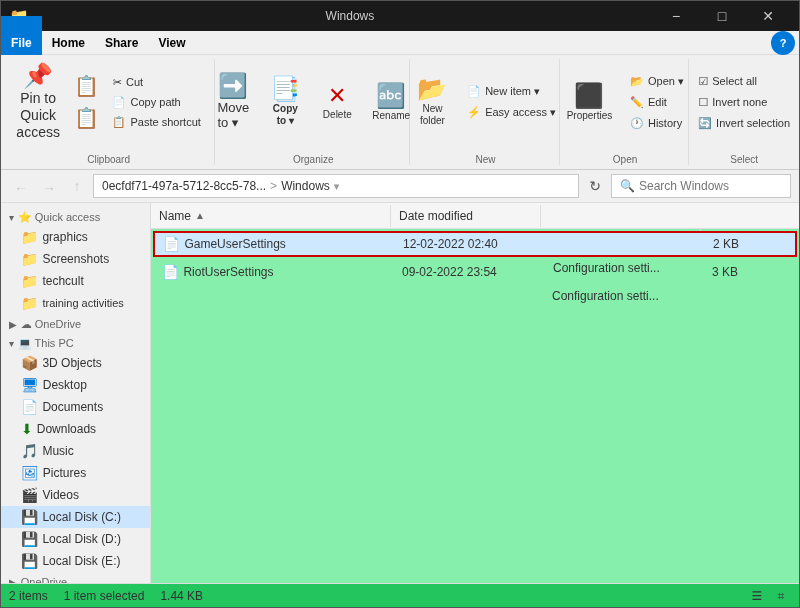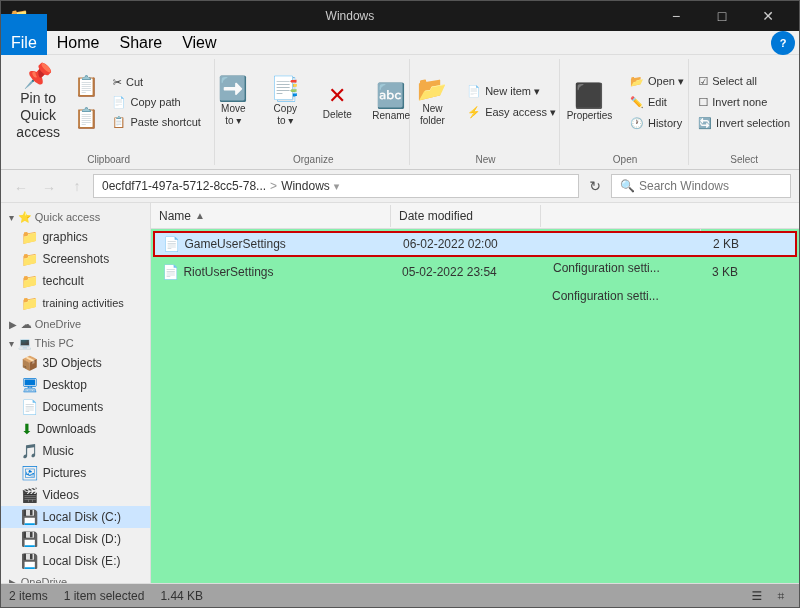--- a/index.html
+++ b/index.html
@@ -14,7 +14,7 @@
 
     
     .menu-bar { background: #f0f0f0; height: 24px; display: flex; align-items: center; border-bottom: 1px solid #ddd; }
-    .menu-item { padding: 20px 10px; font-size: 16px; cursor: pointer; color: #000; }
+    .menu-item { padding: 20px 10px; font-size: 12px; cursor: pointer; color: #000; font-weight: bold; }
     .menu-item.active { background: #0078d7; color: white; }
 
     

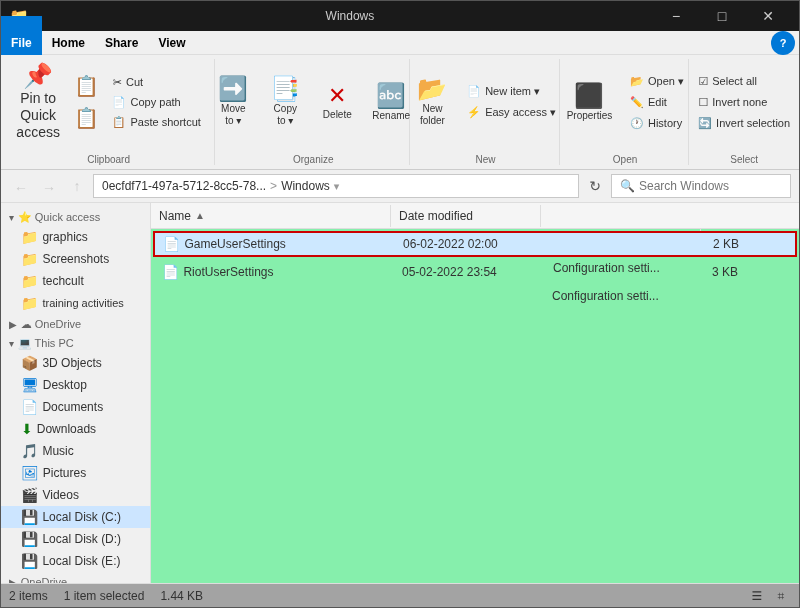--- a/index.html
+++ b/index.html
@@ -143,7 +143,7 @@
         <div class="ribbon-group-items" style="gap:4px;">
           <div class="ribbon-btn-large">
             <span class="icon">➡️</span>
-            <span class="label" style="font-size:10px;text-align:center;line-height:1.2;">Move<br>to ▾</span>
+            <span class="label" style="font-size:13px;text-align:left;line-height:1.2;">Move<br>to ▾</span>
           </div>
           <div class="ribbon-btn-large">
             <span class="icon">📑</span>

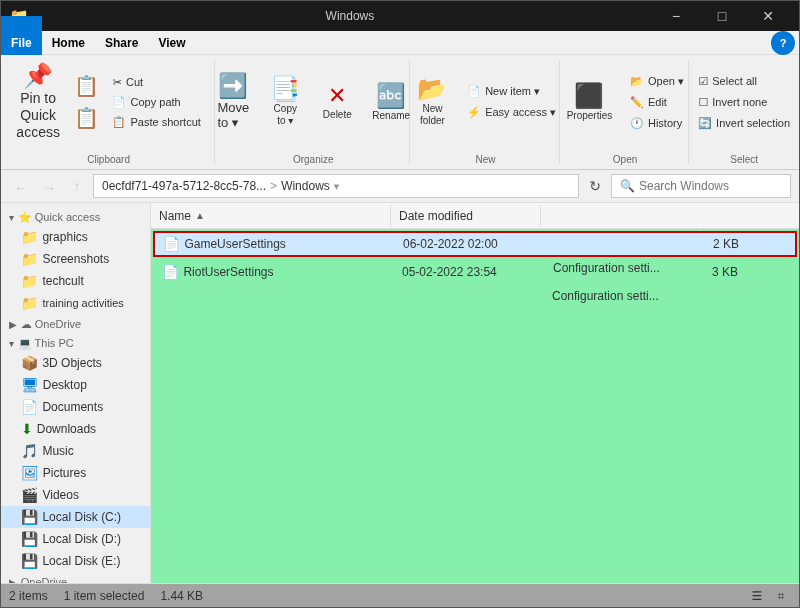--- a/index.html
+++ b/index.html
@@ -147,7 +147,7 @@
           </div>
           <div class="ribbon-btn-large">
             <span class="icon">📑</span>
-            <span class="label" style="font-size:10px;text-align:center;line-height:1.2;">Copy<br>to ▾</span>
+            <span class="label" style="font-size:10px;text-align:center;line-height:1.2;font-weight:bold;">Copy<br>to ▾</span>
           </div>
           <div class="ribbon-btn-large">
             <span class="icon" style="color:#c00;font-size:22px;">✕</span>

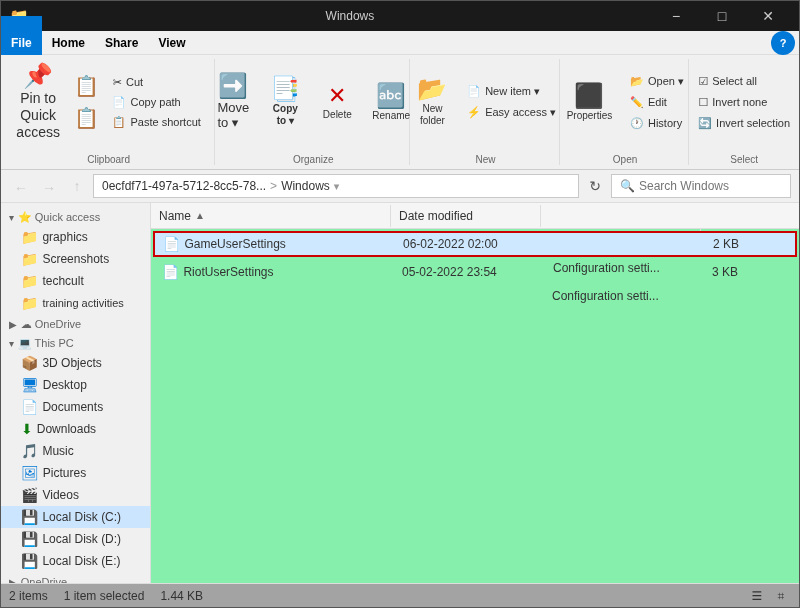--- a/index.html
+++ b/index.html
@@ -348,7 +348,7 @@
             <span>GameUserSettings</span>
           </div>
           <div class="file-cell col-date">
-            <span>06-02-2022 02:00</span>
+            <span>12-02-2022 02:40</span>
           </div>
           <div class="file-cell col-type">
             <span>Configuration setti...</span>

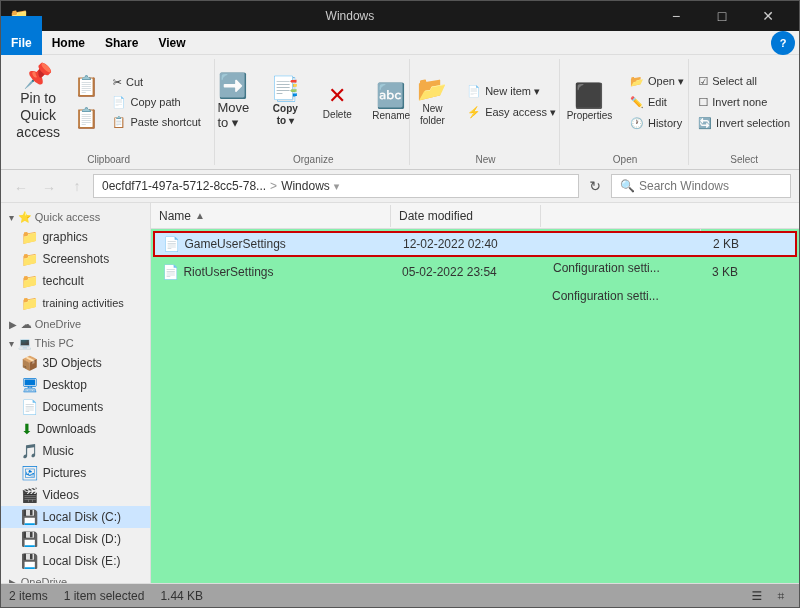--- a/index.html
+++ b/index.html
@@ -364,7 +364,7 @@
             <span>RiotUserSettings</span>
           </div>
           <div class="file-cell col-date">
-            <span>05-02-2022 23:54</span>
+            <span>09-02-2022 23:54</span>
           </div>
           <div class="file-cell col-type">
             <span>Configuration setti...</span>

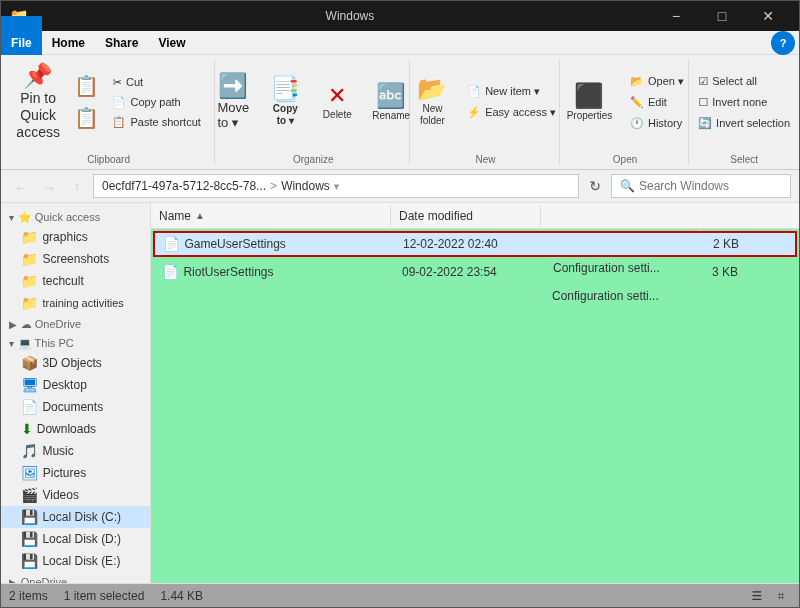--- a/index.html
+++ b/index.html
@@ -67,7 +67,7 @@
     .file-icon { font-size: 14px; }
 
     
-    .status-bar { height: 24px; background: #a3a3a3; border-top: 1px solid #ddd; display: flex; align-items: center; padding: 0 8px; gap: 16px; font-size: 12px; color: #333; }
+    .status-bar { height: 24px; background: #22c55e; border-top: 1px solid #ddd; display: flex; align-items: center; padding: 0 8px; gap: 16px; font-size: 12px; color: #333; }
     .status-right { margin-left: auto; display: flex; gap: 4px; }
     .view-btn { width: 20px; height: 20px; display: flex; align-items: center; justify-content: center; cursor: pointer; border: 1px solid transparent; }
 

